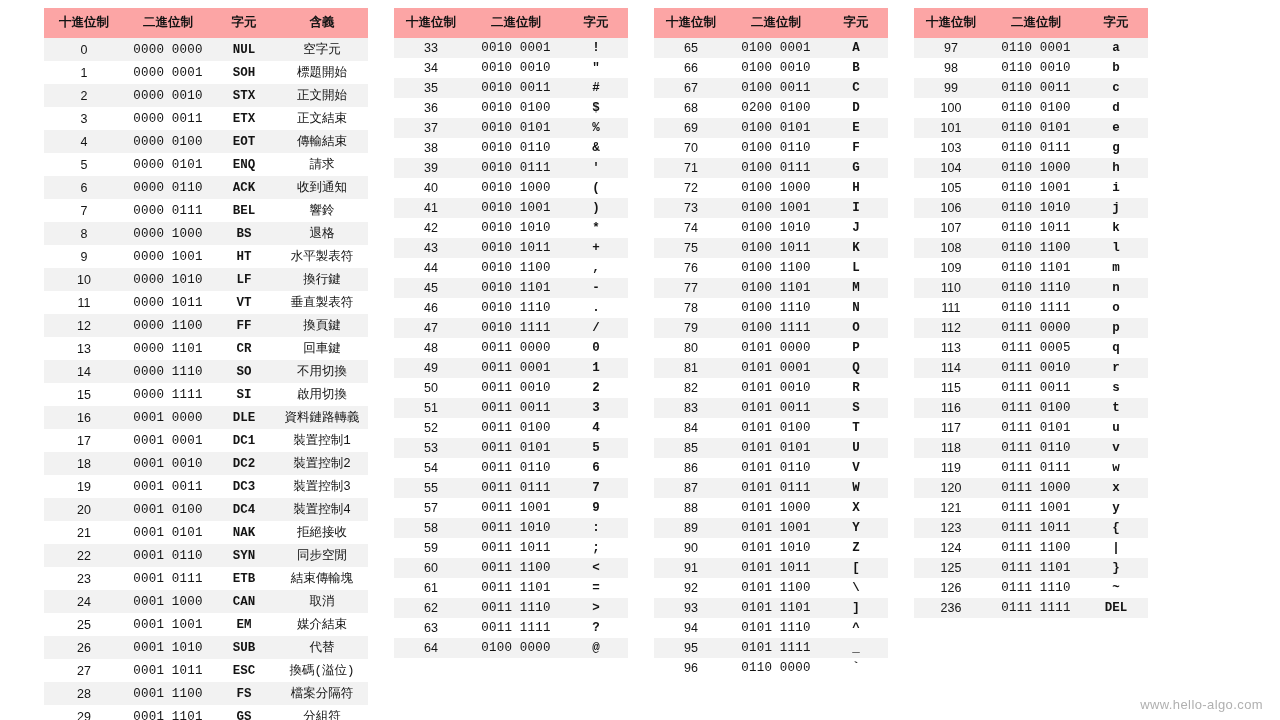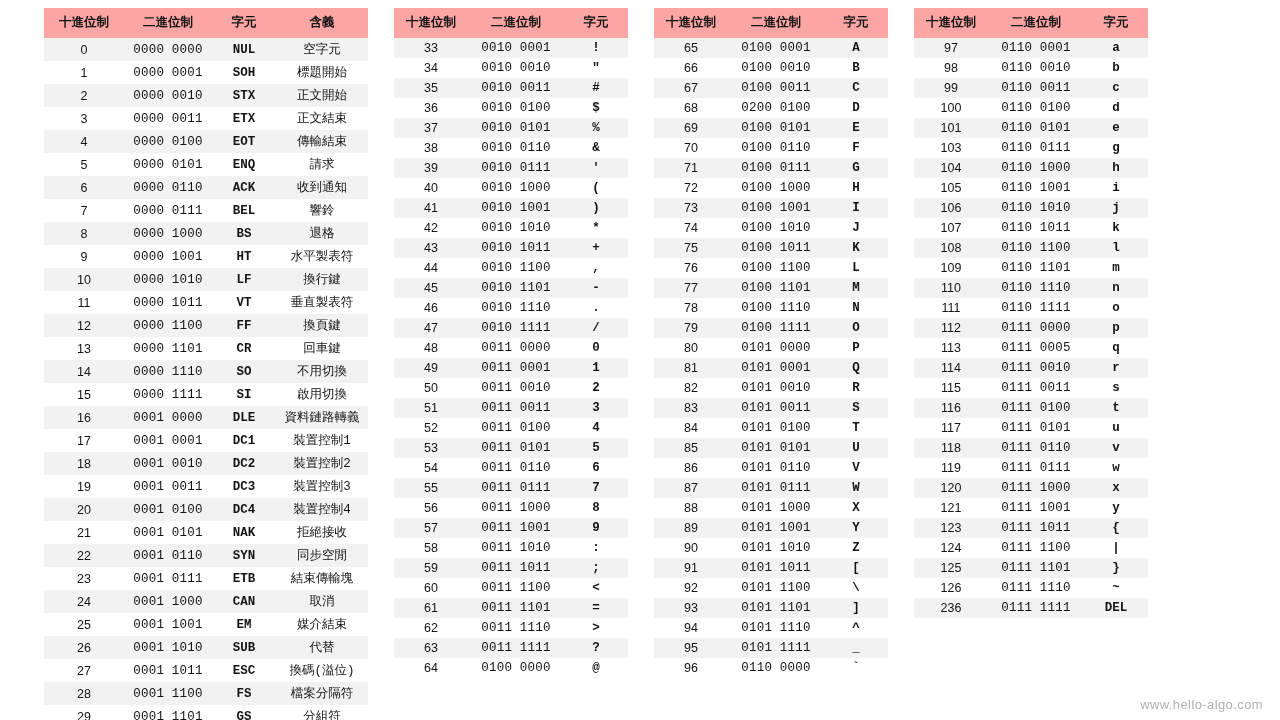--- a/index.html
+++ b/index.html
@@ -425,11 +425,6 @@
             <td class="chr">7</td>
           </tr>
           <tr>
-            <td class="dec">56</td>
-            <td class="bin">0011 1000</td>
-            <td class="chr">8</td>
-          </tr>
-          <tr>
             <td class="dec">57</td>
             <td class="bin">0011 1001</td>
             <td class="chr">9</td>

